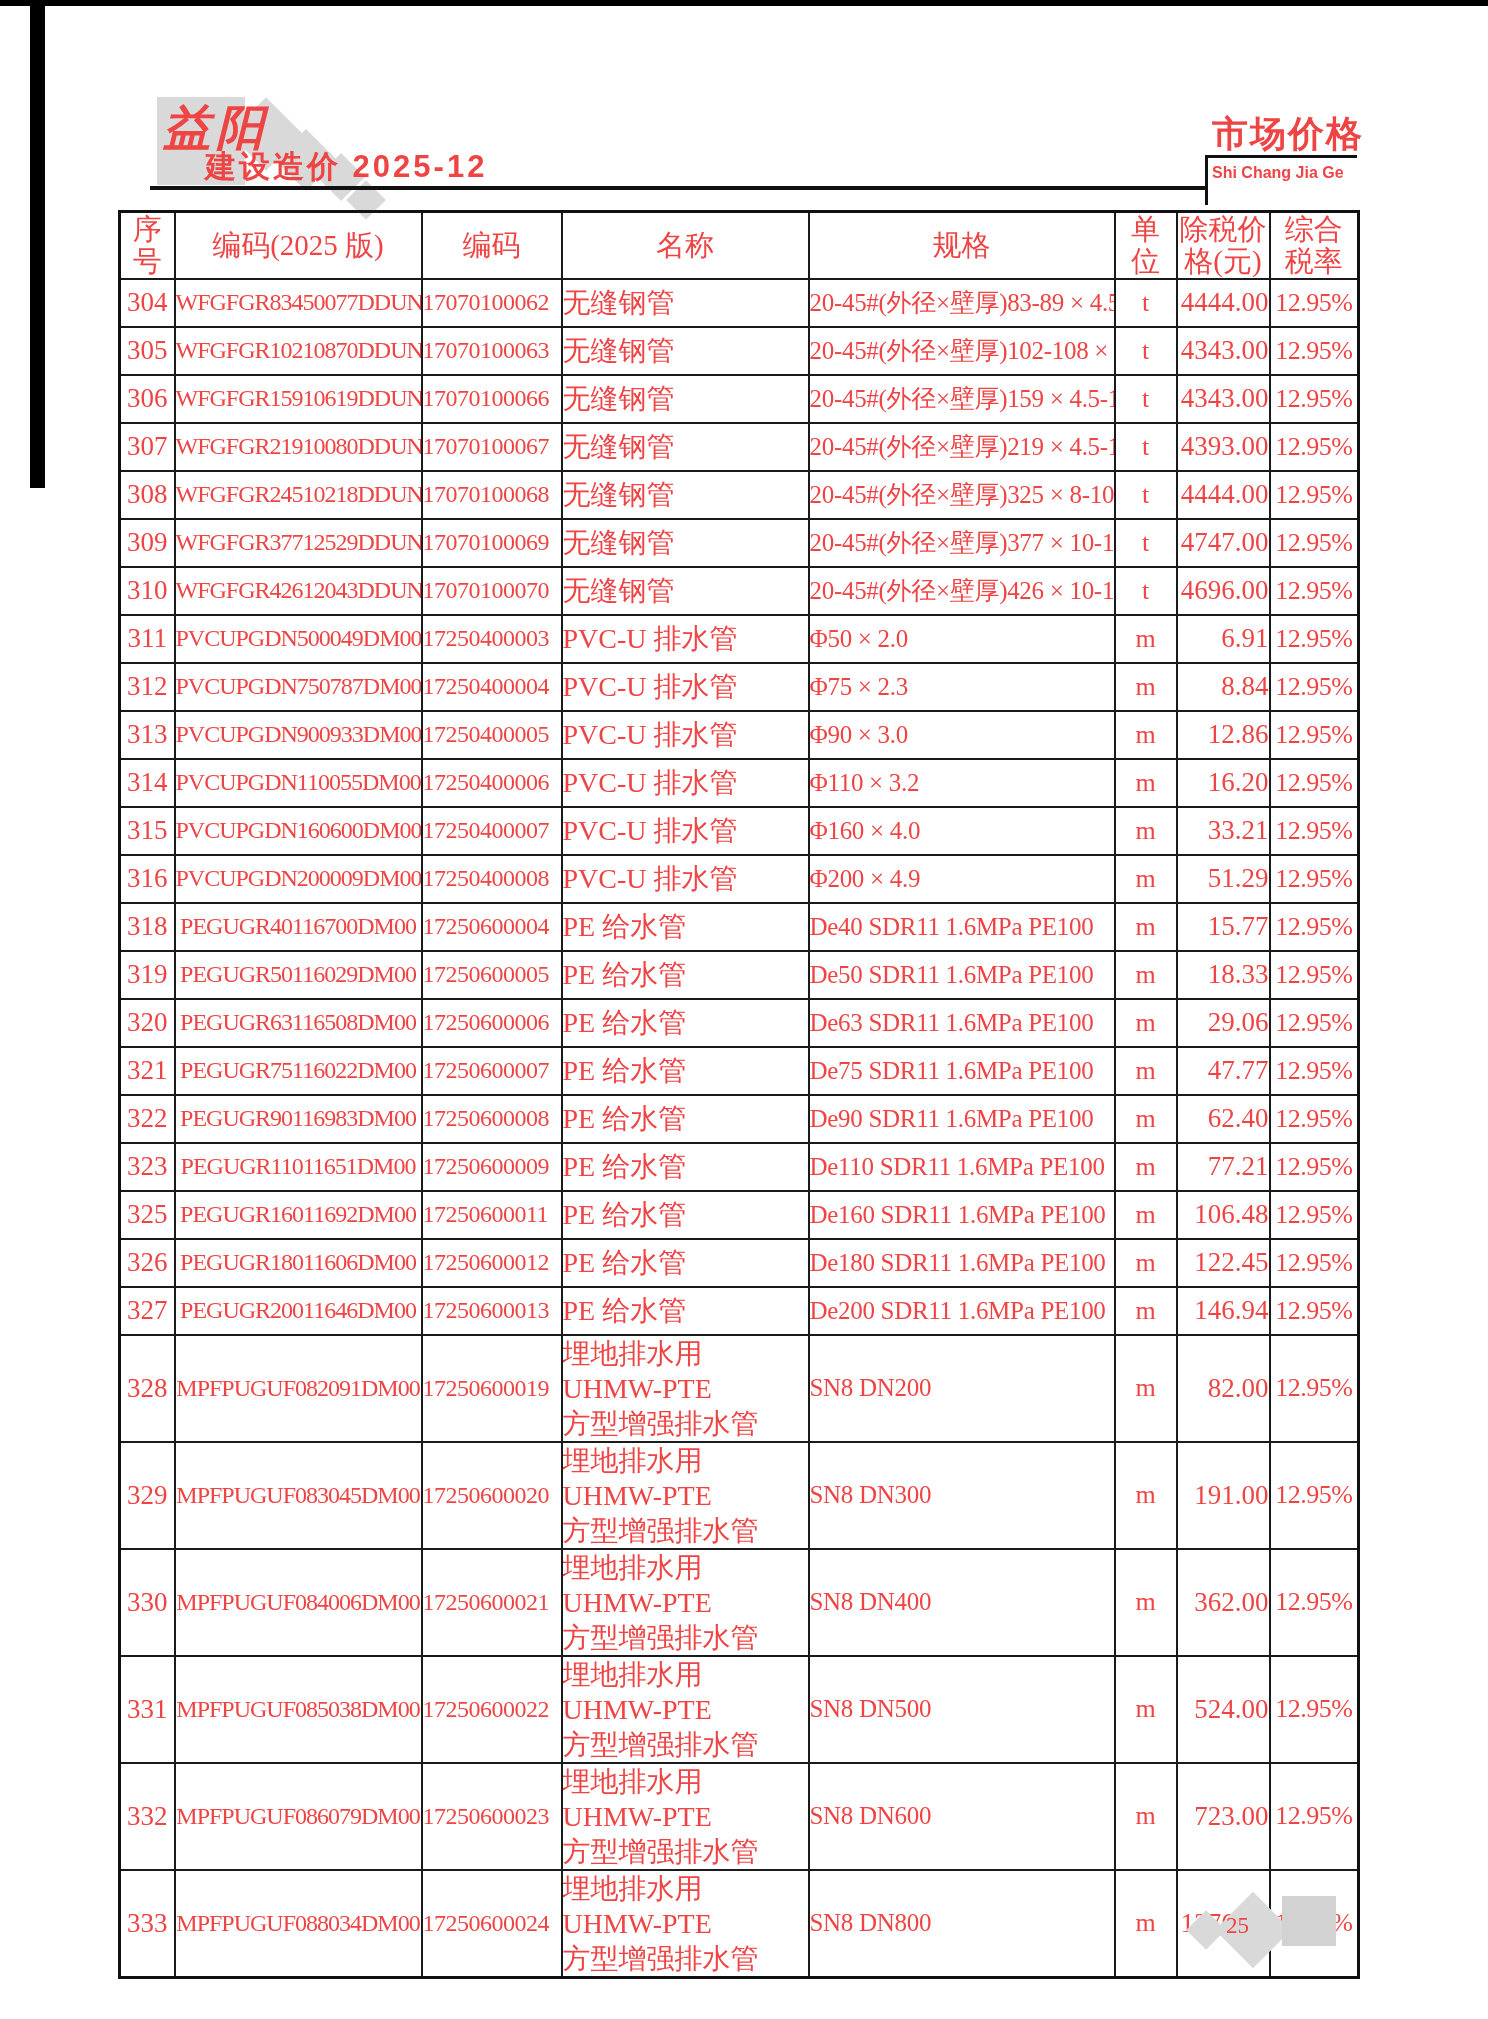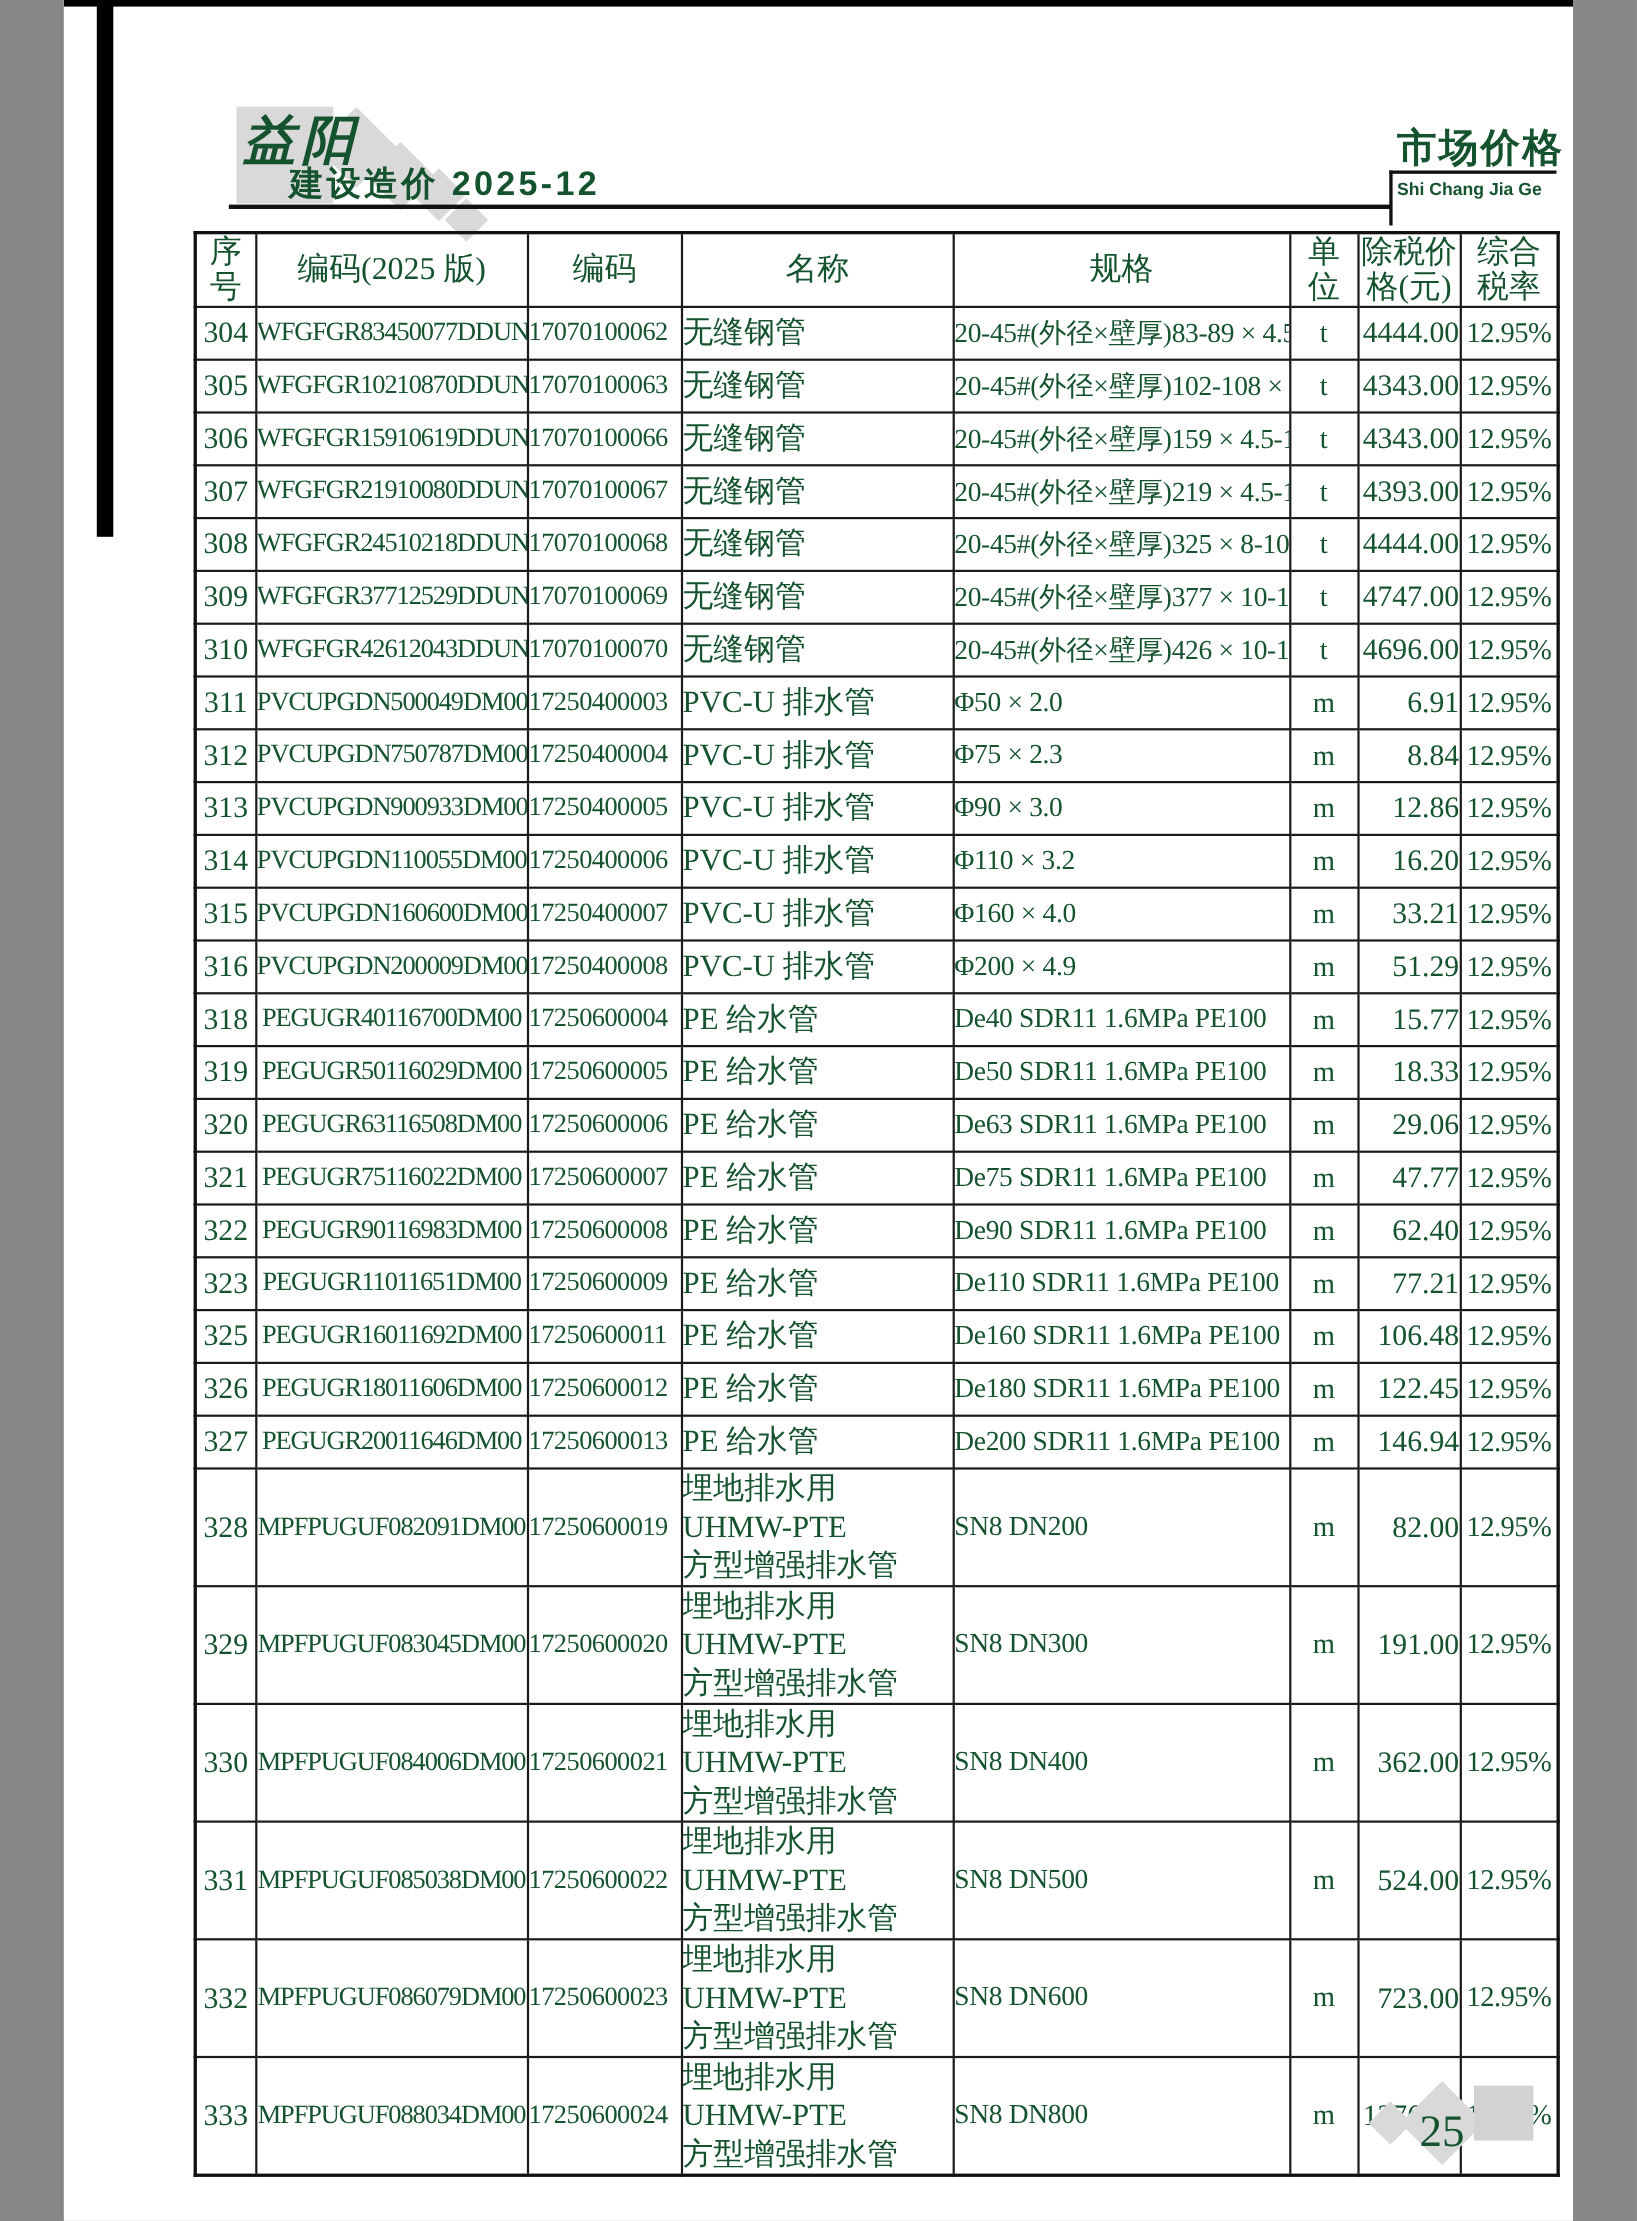--- a/index.html
+++ b/index.html
@@ -4,9 +4,9 @@
 <style>
   html,body { margin:0; padding:0; background:#888; }
   .page {
-    position:relative; width:1372px; height:2019px; margin:0 auto;
+    position:relative; width:1488px; height:2019px; margin:0 auto;
     background:#ffffff; overflow:hidden;
-    font-family:"Liberation Serif","DejaVu Serif",serif; color:#14532d;
+    font-family:"Liberation Serif","DejaVu Serif",serif; color:#ef4444;
   }
   .abs { position:absolute; }
   

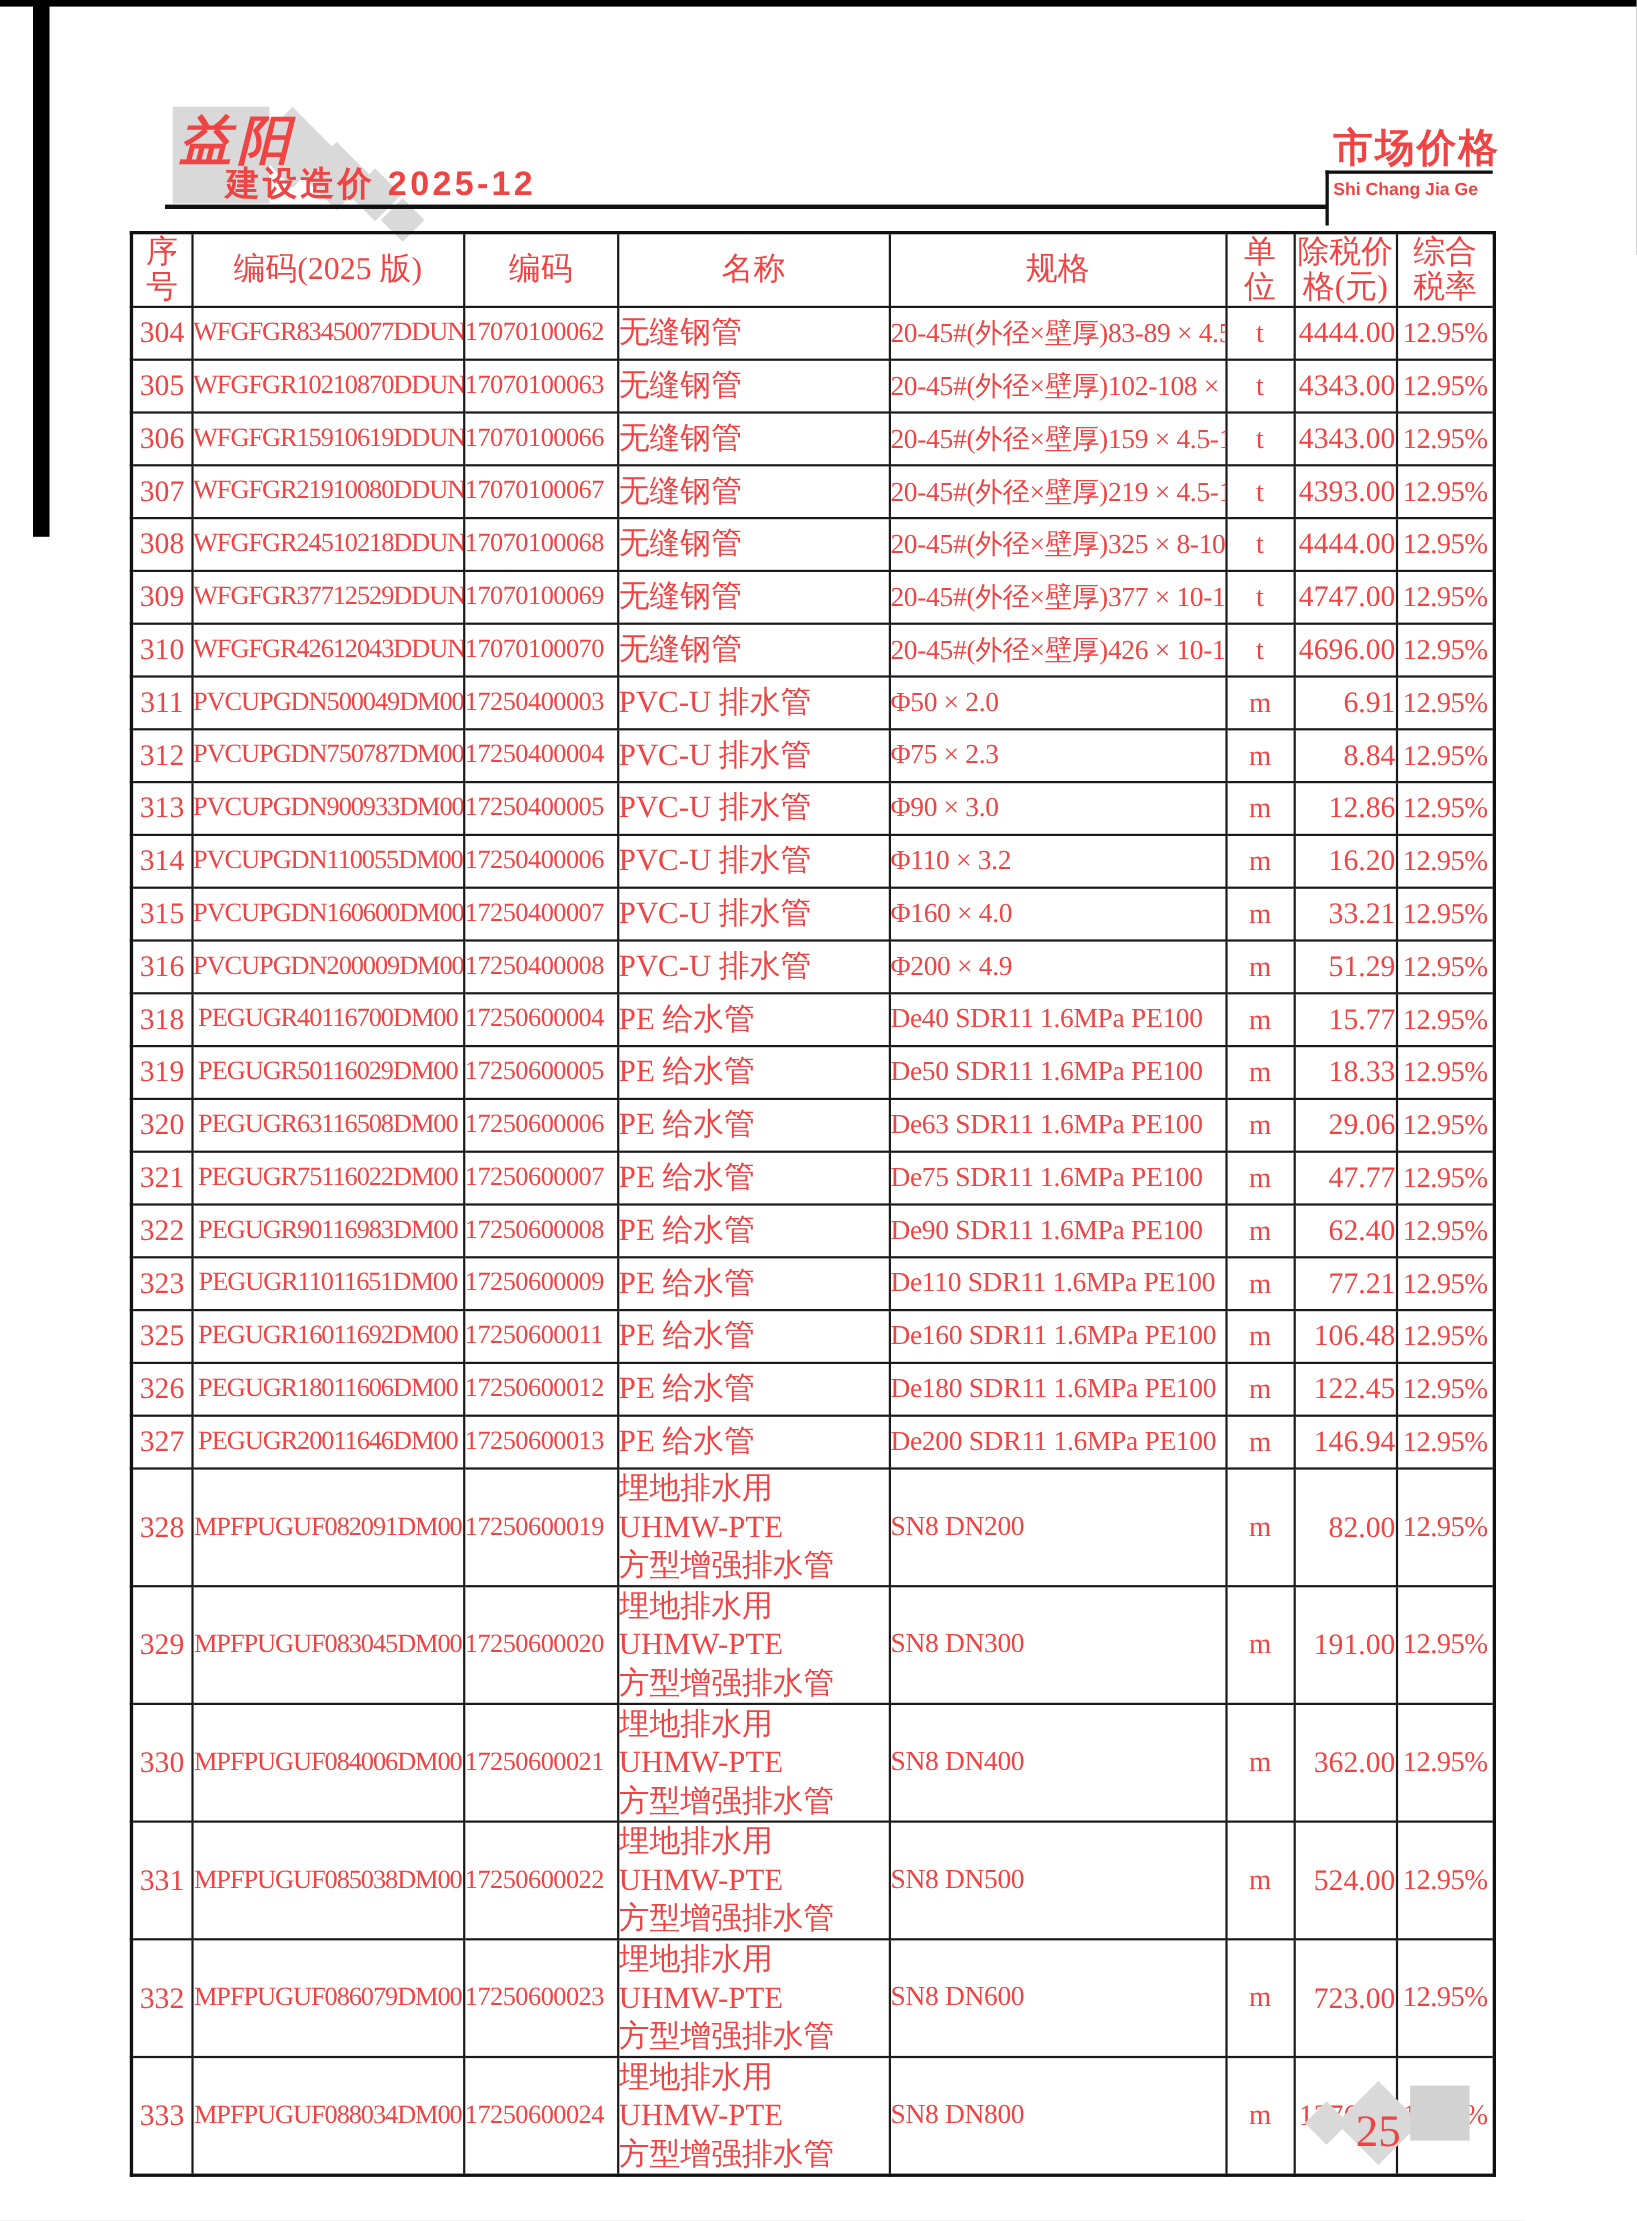--- a/index.html
+++ b/index.html
@@ -69,7 +69,7 @@
   .f-dm-small { left:1192px; top:1916px; width:28px; height:28px; }
   .f-dm-big   { left:1226px; top:1903px; width:54px; height:54px; }
   .f-square   { left:1282px; top:1896px; width:54px; height:50px; background:#d2d2d2; }
-  .page-number{ left:1226px; top:1913px; width:54px; text-align:center; font-size:41px; z-index:2; }
+  .page-number{ left:1226px; top:1913px; width:54px; font-size:23px; z-index:2; }
 </style>
 </head>
 <body>

